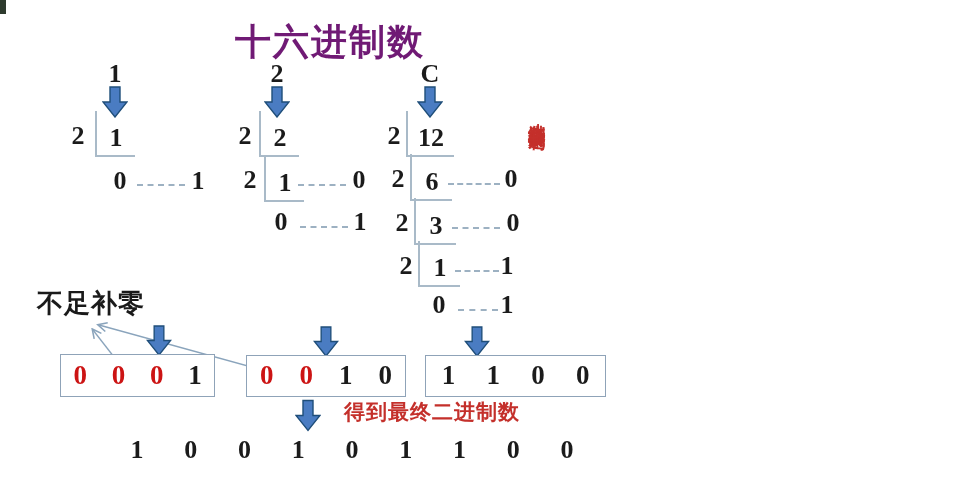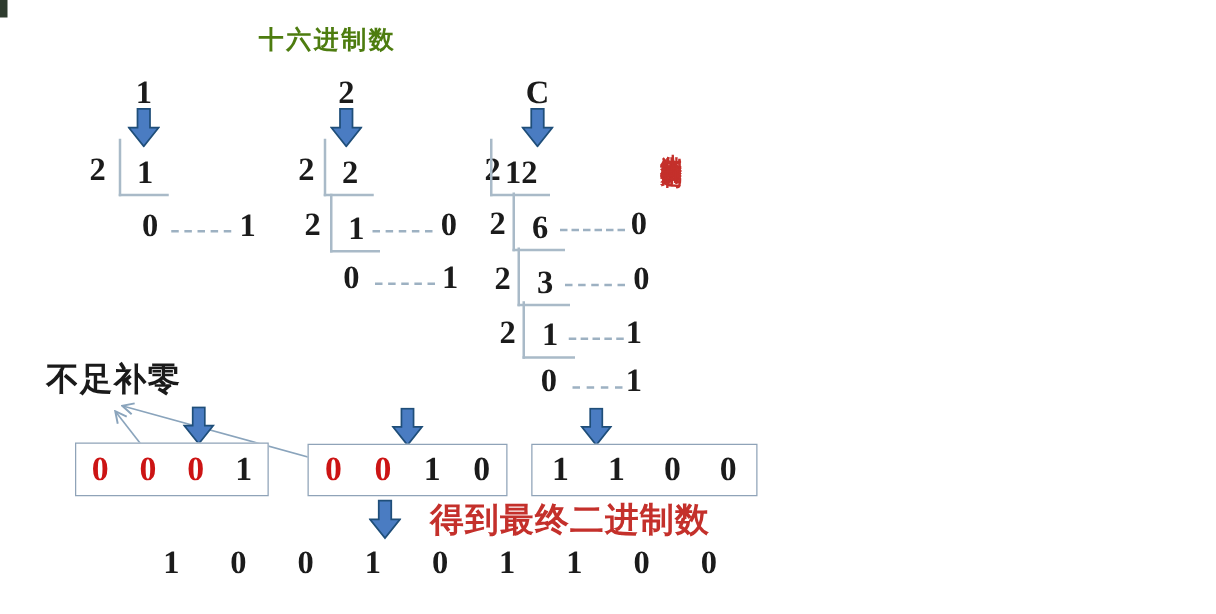--- a/index.html
+++ b/index.html
@@ -26,7 +26,7 @@
     height:0;
   }
   .cjk-title{
-    font-weight:700;font-size:20px;color:#4d7c0f;letter-spacing:2px;
+    font-weight:700;font-size:36px;color:#701a75;letter-spacing:2px;margin-left:28px;
   }
   .pad-note{
     font-weight:700;font-size:26px;color:#1a1a1a;letter-spacing:1px;

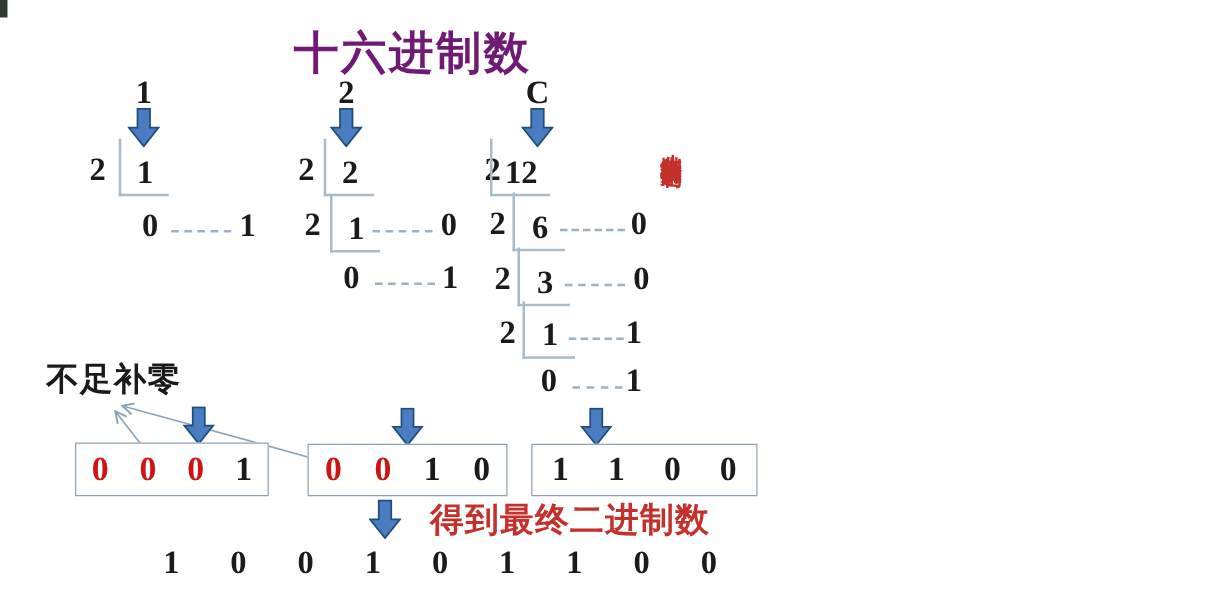--- a/index.html
+++ b/index.html
@@ -105,7 +105,7 @@
 
 <div>
   <span class="abs num w30" style="left:379px;top:122px;">2</span>
-  <div class="bracket" style="left:392px;top:111px;width:48px;height:46px;">
+  <div class="bracket" style="left:406px;top:111px;width:48px;height:46px;">
     <span class="num">12</span>
   </div>
 

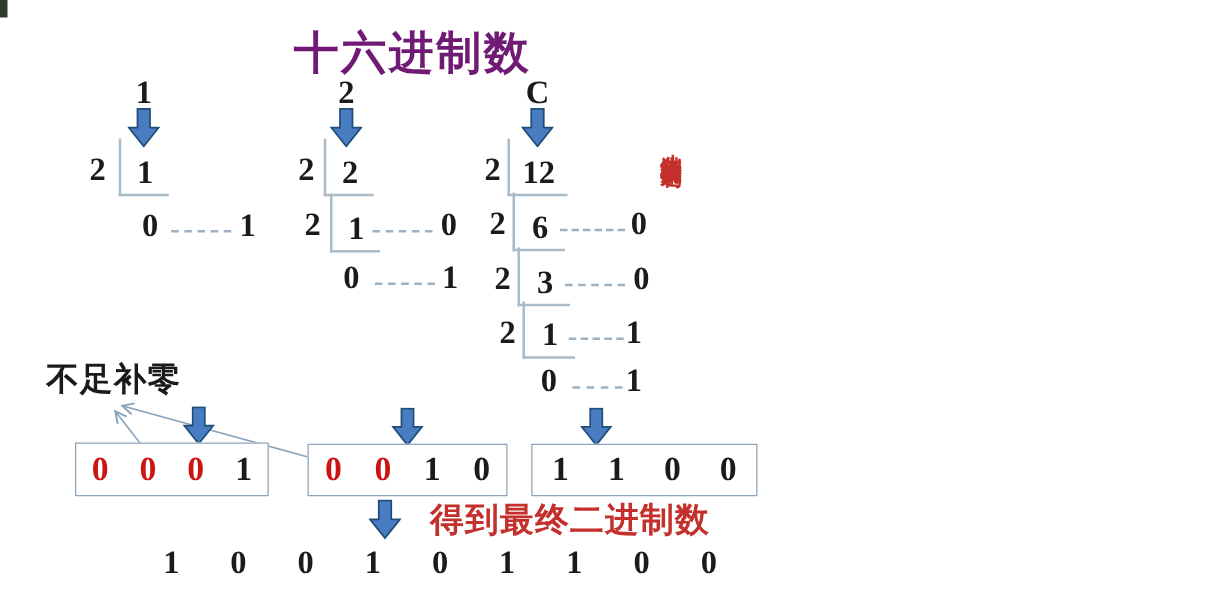--- a/index.html
+++ b/index.html
@@ -37,7 +37,7 @@
     color:var(--c-red_text,#c4302b);letter-spacing:1px;
   }
   .caption{
-    font-weight:700;font-size:27px;letter-spacing:1px;
+    font-weight:700;font-size:21px;letter-spacing:1px;
     color:var(--c-red_text,#c4302b);
   }
   .gbox{

